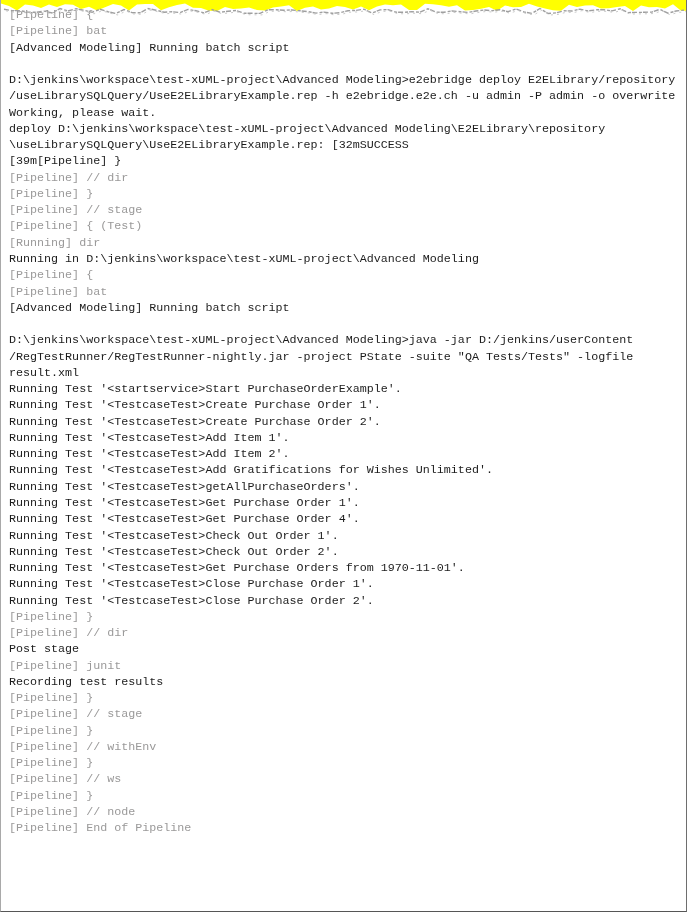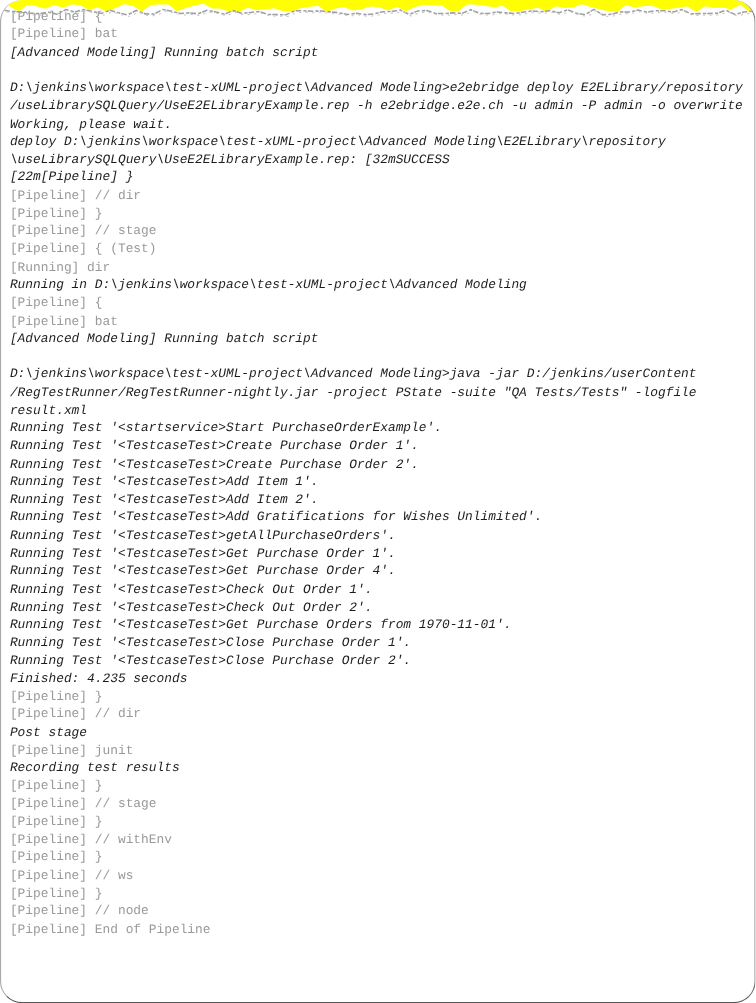--- a/index.html
+++ b/index.html
@@ -18,7 +18,6 @@
     border-bottom: 1px solid #565656;
     overflow: hidden;
     font-family: "Liberation Mono", "DejaVu Sans Mono", monospace;
-    border-radius: 20px;
   }
   .log {
     position: absolute;

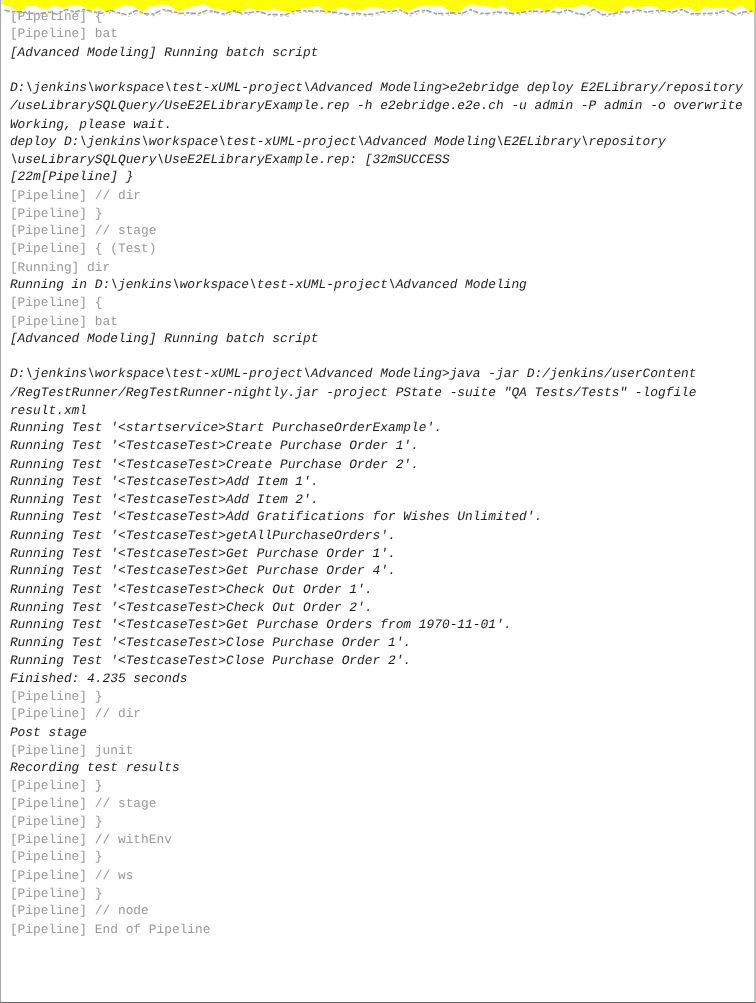--- a/index.html
+++ b/index.html
@@ -33,7 +33,7 @@
     overflow: hidden;
   }
   .line.p { color: #9a9999; }
-  .line.o { color: #1c1c1c; font-style: italic; }
+  .line.o { color: #1c1c1c; }
   .torn-edge {
     position: absolute;
     top: 0;

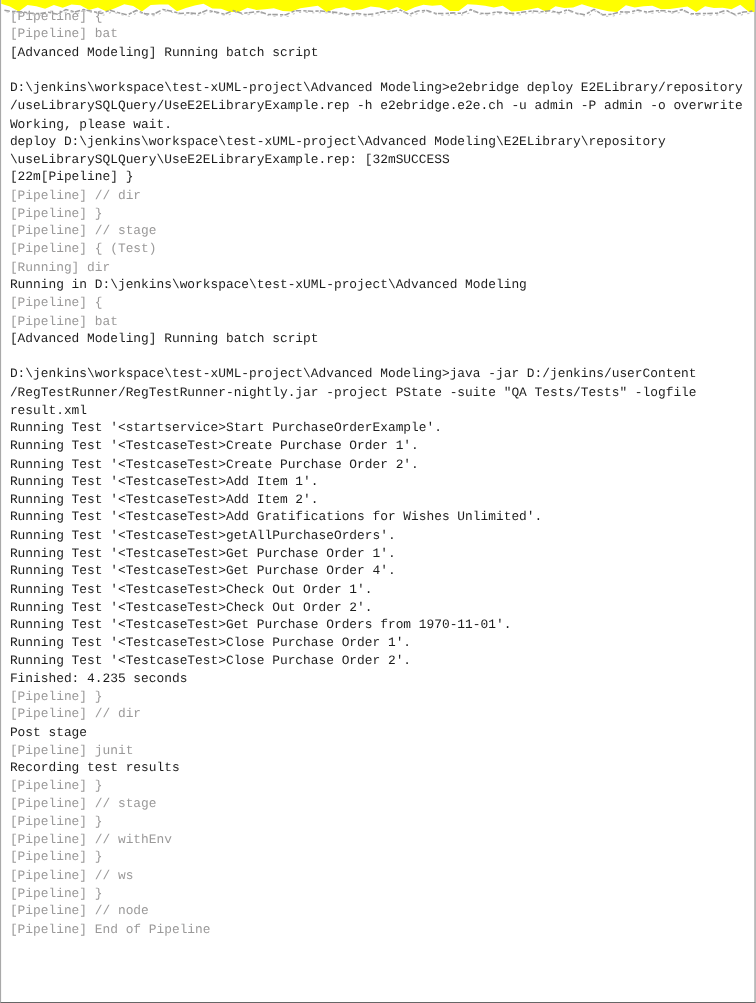--- a/index.html
+++ b/index.html
@@ -58,7 +58,7 @@
       <div class="line o">Working, please wait.</div>
       <div class="line o">deploy D:\jenkins\workspace\test-xUML-project\Advanced Modeling\E2ELibrary\repository</div>
       <div class="line o">\useLibrarySQLQuery\UseE2ELibraryExample.rep: [32mSUCCESS</div>
-      <div class="line o">[22m[Pipeline] }</div>
+      <div class="line o">[39m[Pipeline] }</div>
       <div class="line p">[Pipeline] // dir</div>
       <div class="line p">[Pipeline] }</div>
       <div class="line p">[Pipeline] // stage</div>

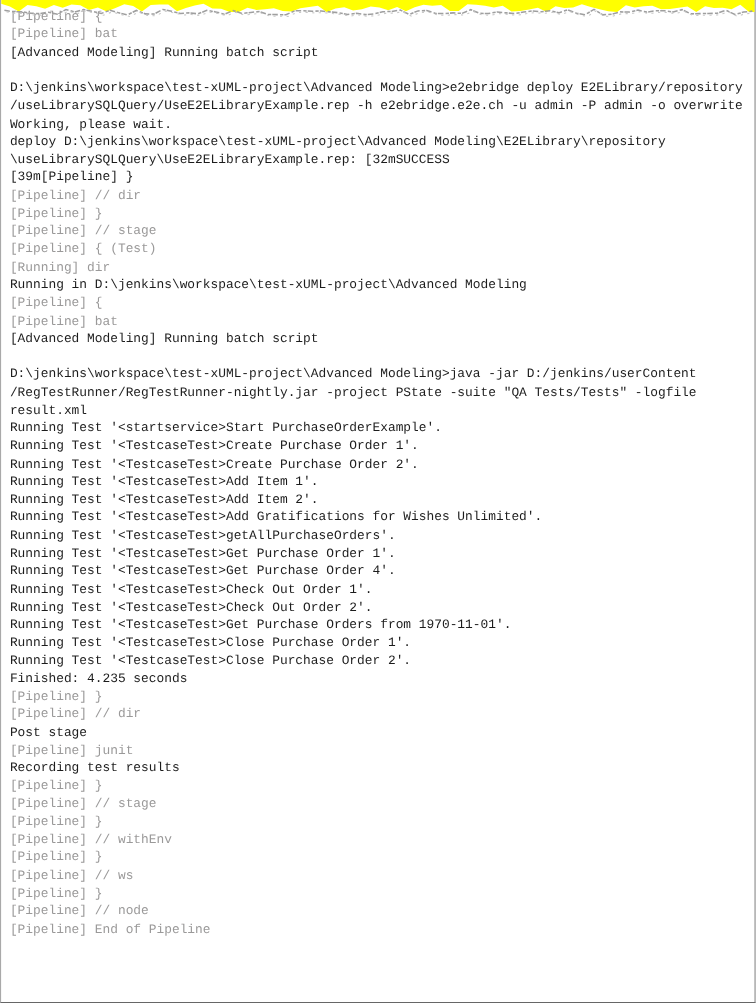--- a/index.html
+++ b/index.html
@@ -86,7 +86,6 @@
       <div class="line o">Running Test '&lt;TestcaseTest&gt;Get Purchase Orders from 1970-11-01'.</div>
       <div class="line o">Running Test '&lt;TestcaseTest&gt;Close Purchase Order 1'.</div>
       <div class="line o">Running Test '&lt;TestcaseTest&gt;Close Purchase Order 2'.</div>
-      <div class="line o">Finished: 4.235 seconds</div>
       <div class="line p">[Pipeline] }</div>
       <div class="line p">[Pipeline] // dir</div>
       <div class="line o">Post stage</div>

